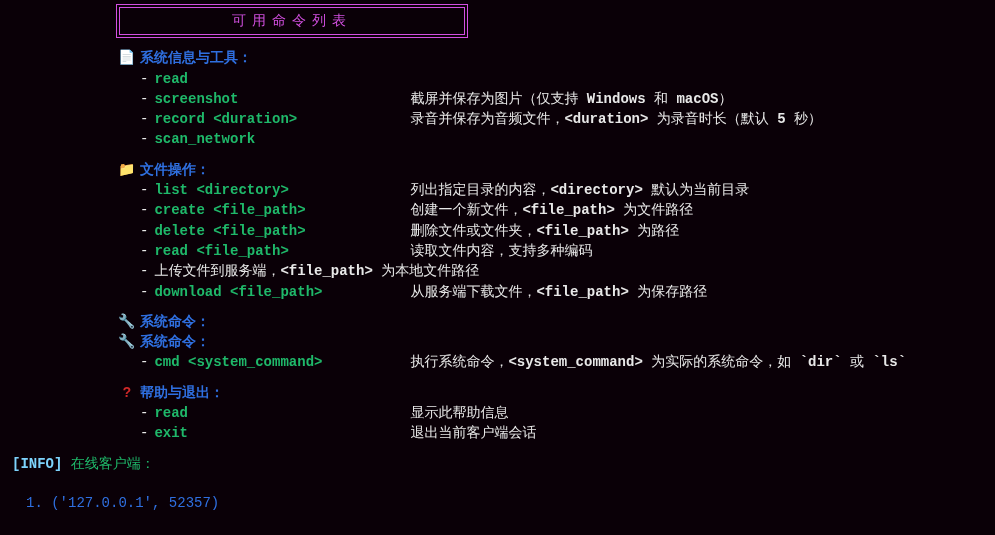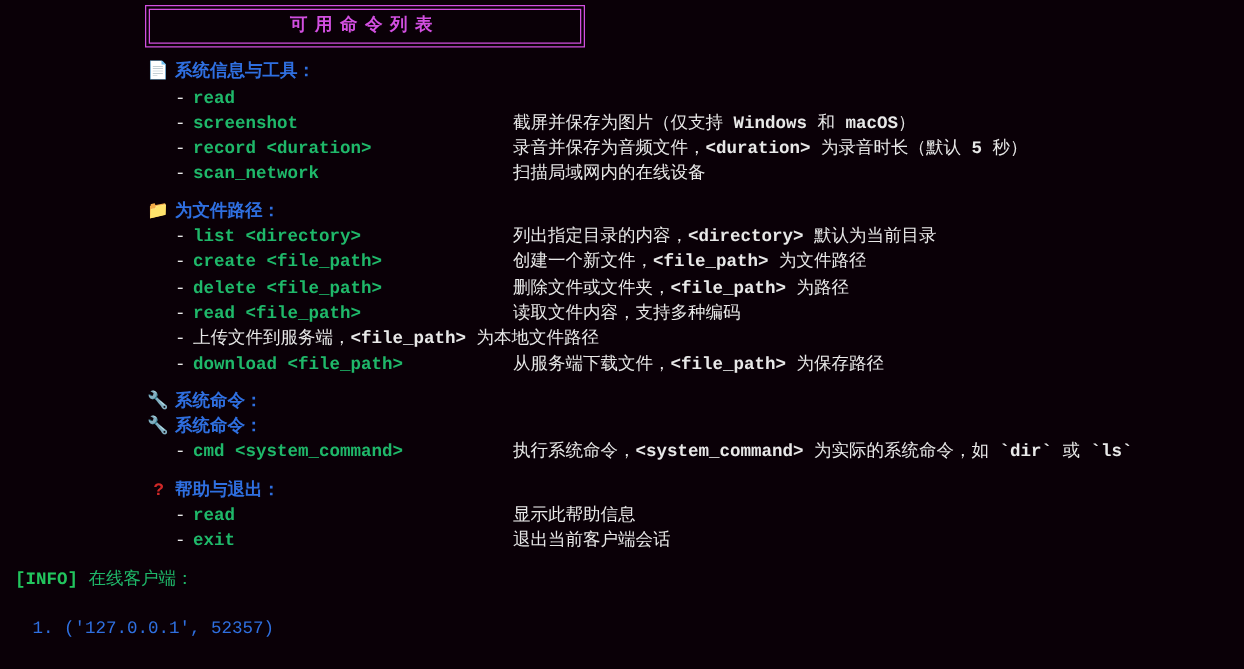--- a/index.html
+++ b/index.html
@@ -23,7 +23,7 @@
     text-align: center;
     color: #d24fe0;
     letter-spacing: 6px;
-    font-weight: bold;
+    font-weight: normal;
   }
   .sections { margin-top: 10px; margin-left: 110px; }
   .sec { margin-bottom: 10px; }

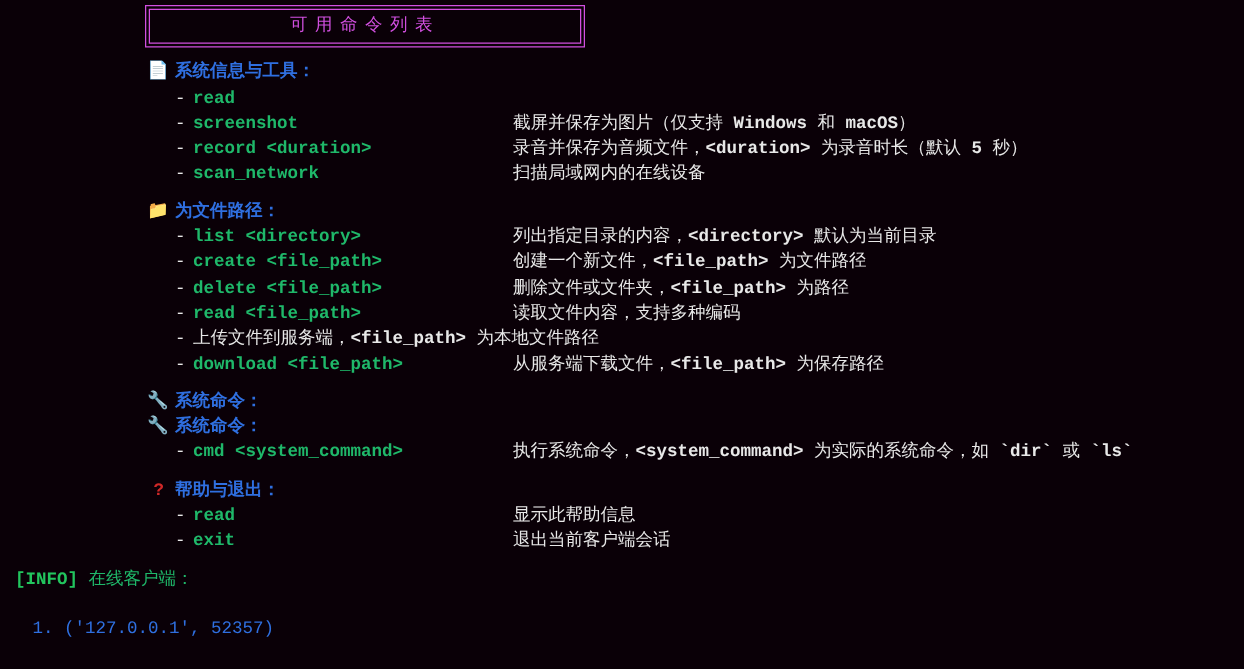--- a/index.html
+++ b/index.html
@@ -87,7 +87,6 @@
         <div class="cmd-row">
           <span class="dash">-</span>
           <span class="cmd-col">scan_network</span>
-          <span class="desc-col">扫描局域网内的在线设备</span>
         </div>
       </div>
       <div class="sec">

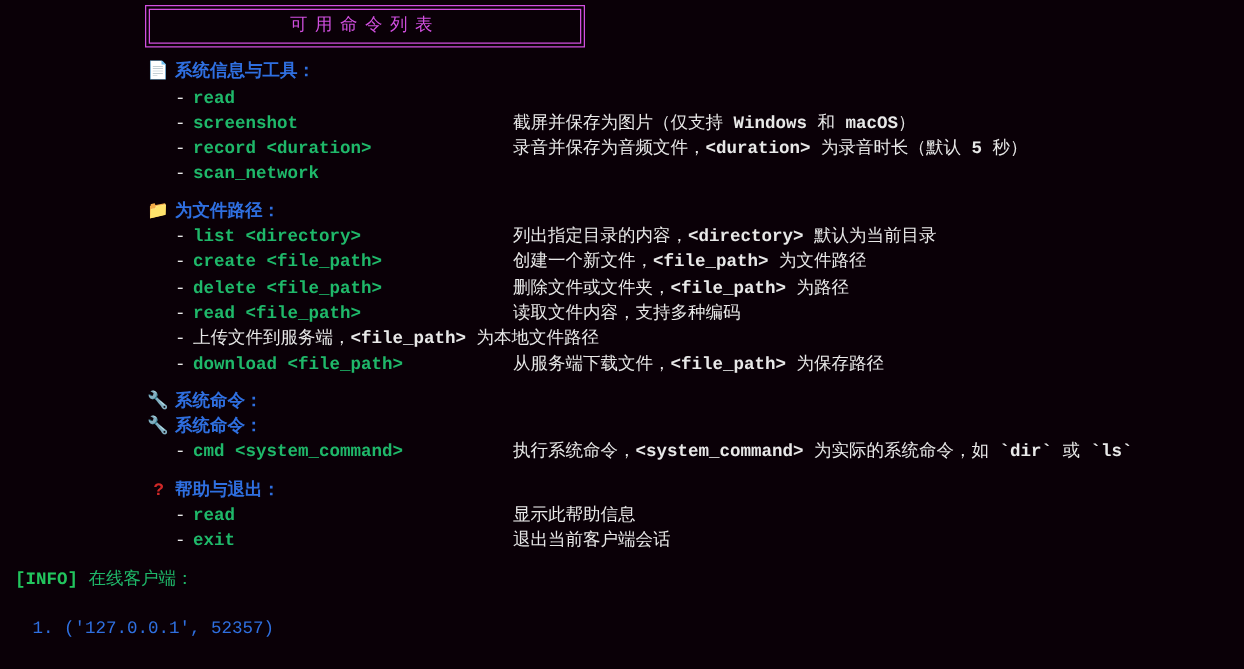--- a/index.html
+++ b/index.html
@@ -90,7 +90,7 @@
         </div>
       </div>
       <div class="sec">
-        <div class="sec-head"><span class="icon folder-icon"></span><span>为文件路径：</span></div>
+        <div class="sec-head"><span class="icon folder-icon"></span><span>文件操作：</span></div>
         <div class="cmd-row">
           <span class="dash">-</span>
           <span class="cmd-col">list &lt;directory&gt;</span>

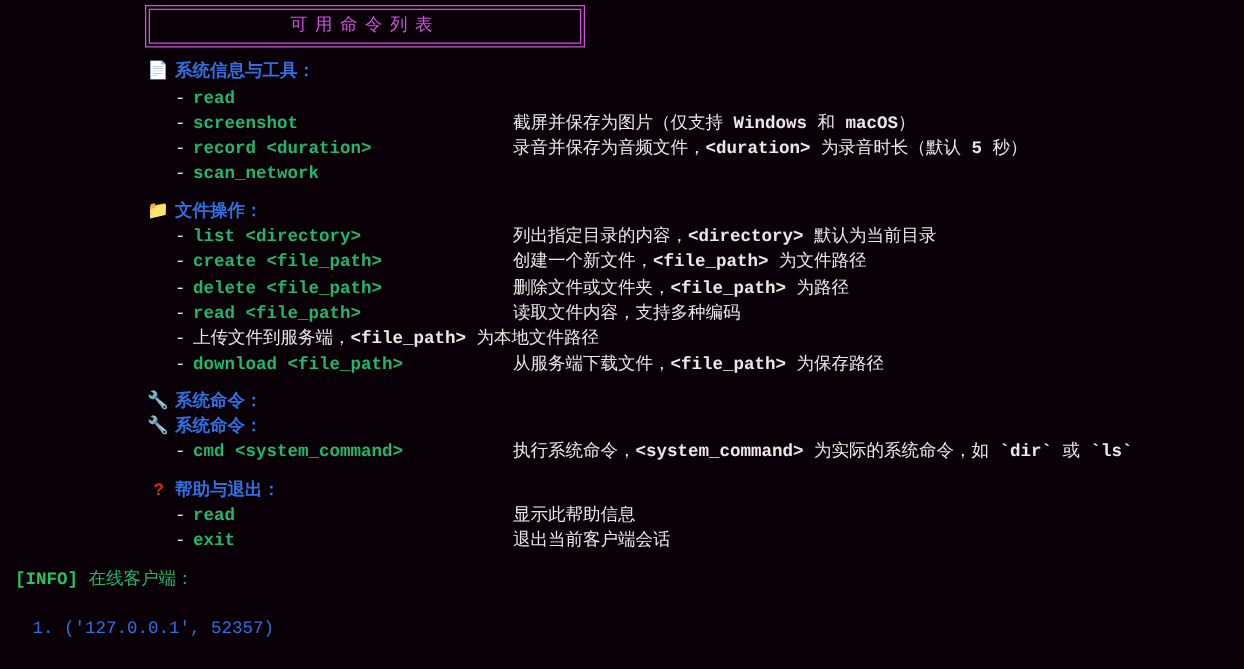--- a/index.html
+++ b/index.html
@@ -55,7 +55,7 @@
     margin-top: 4px;
     margin-left: 4px;
   }
-  .tag-info { color:#22c55e; font-weight:bold; }
+  .tag-info { color:#7dd3fc; font-weight:bold; }
   .status-label { color:#1fb86a;margin-top:32px; }
   .client-line { color:#2f6fe0; margin-left:14px; margin-top:19px;}
 </style>

